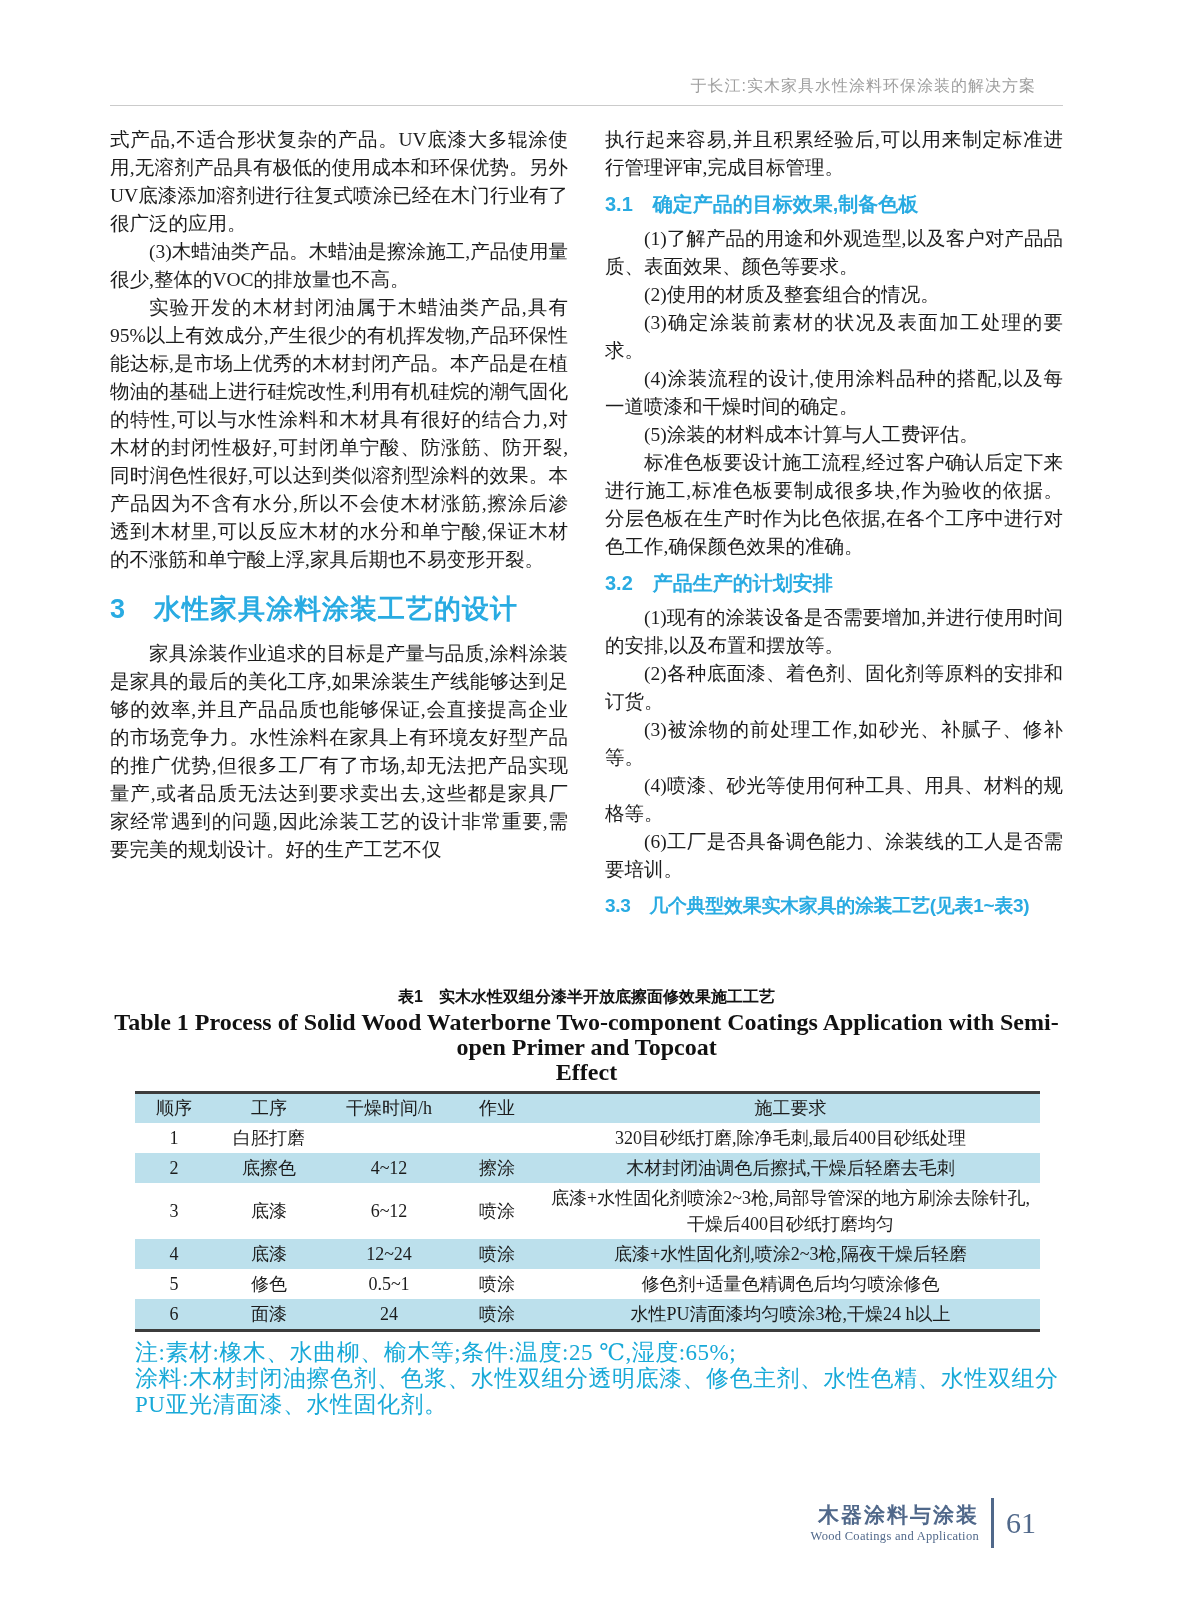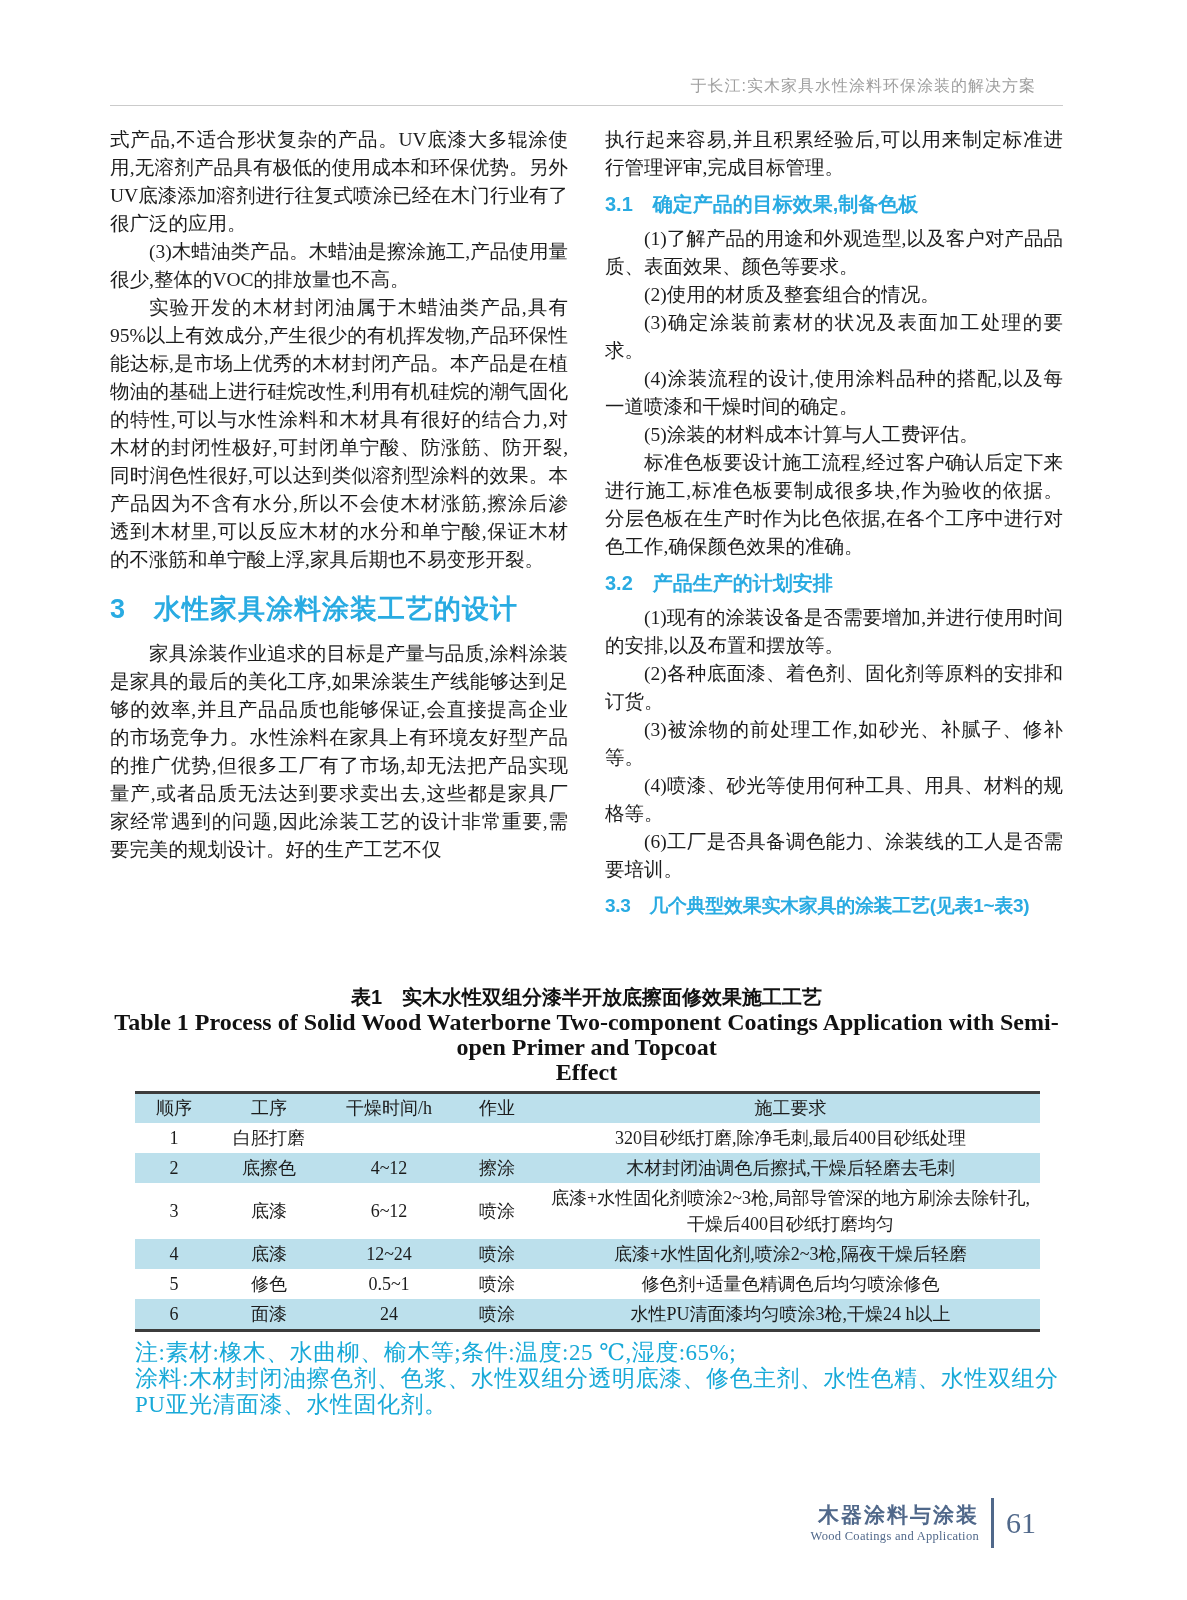--- a/index.html
+++ b/index.html
@@ -57,7 +57,7 @@
   .cap-zh{
     text-align:center;
     font-family:"Liberation Sans","DejaVu Sans",sans-serif;
-    font-weight:bold;font-size:20px;line-height:26px;color:#111;
+    font-weight:bold;font-size:16px;line-height:26px;color:#111;
   }
   .cap-en{
     text-align:center;font-weight:bold;font-size:24px;line-height:25px;color:#111;

